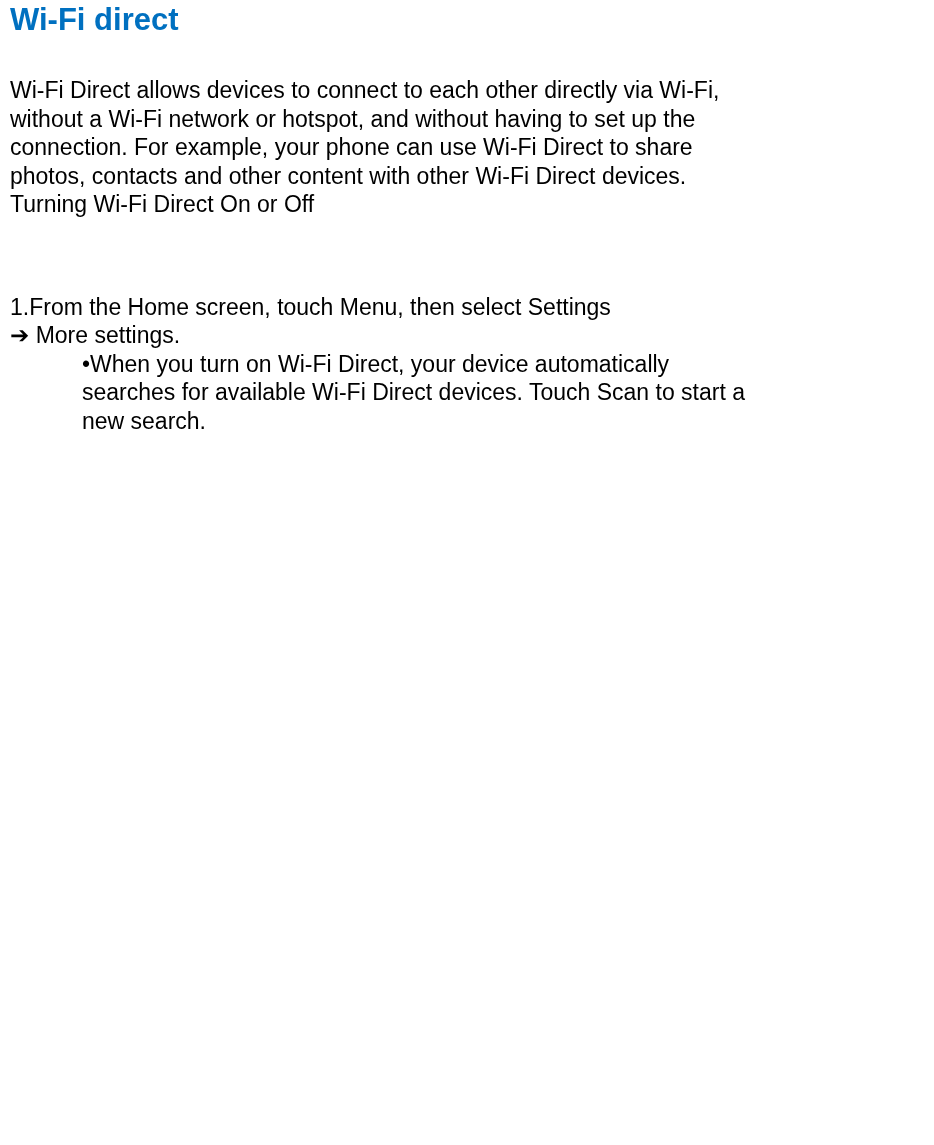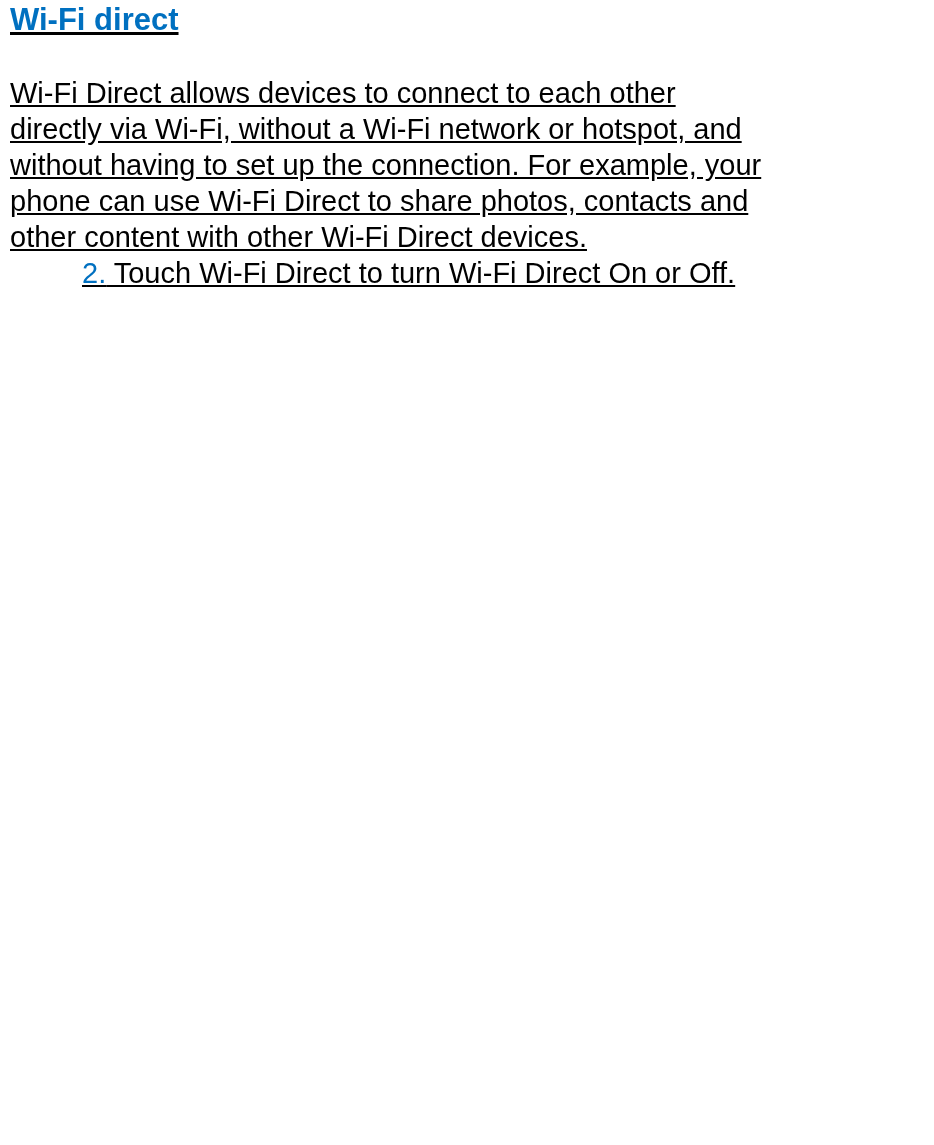--- a/index.html
+++ b/index.html
@@ -14,7 +14,6 @@
     padding: 0 10px 30px 10px;
     box-sizing: border-box;
     width: 772px;
-    text-decoration: underline;
   }
   .section-title {
     font-size: 31px;

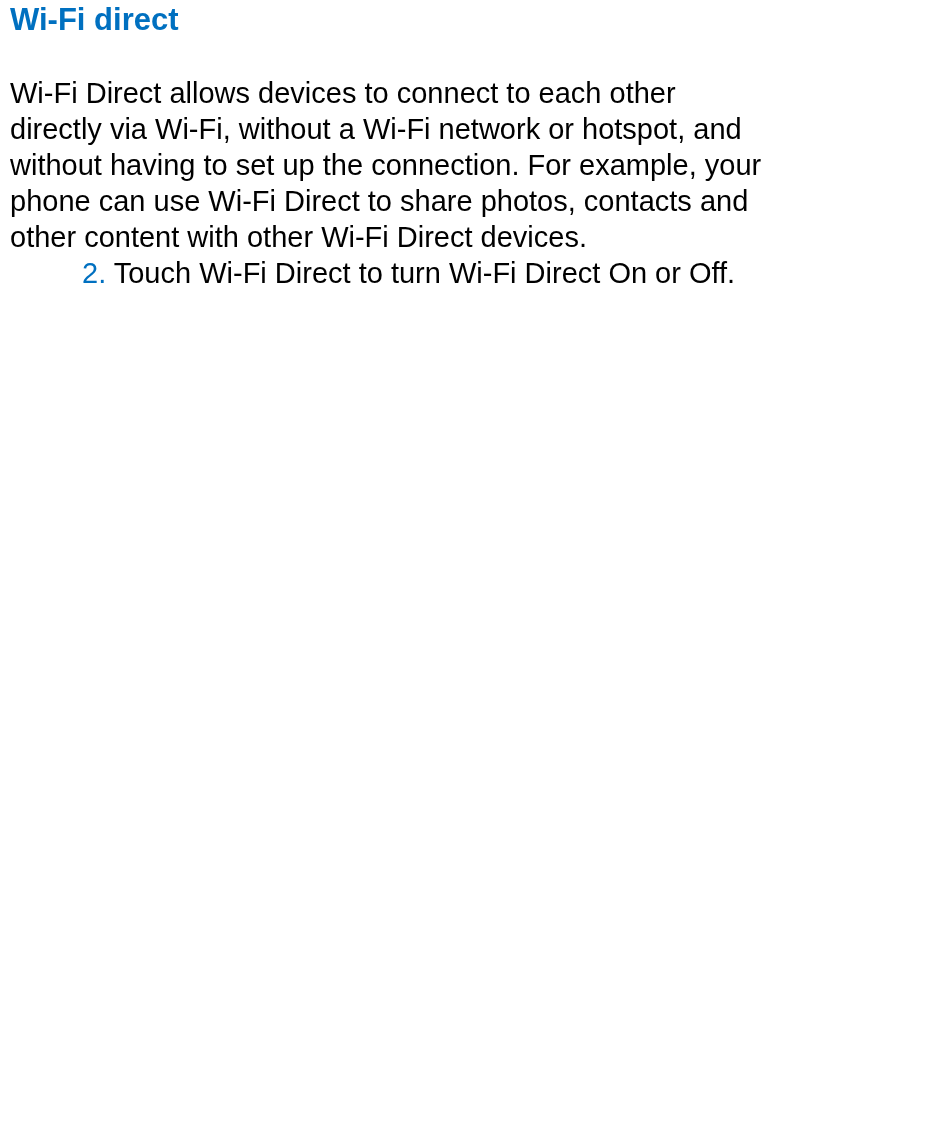--- a/index.html
+++ b/index.html
@@ -23,7 +23,7 @@
     padding-top: 2px;
   }
   .body-text {
-    font-size: 29px;
+    font-size: 23px;
     line-height: 1.24;
     color: #000000;
     margin: 0;

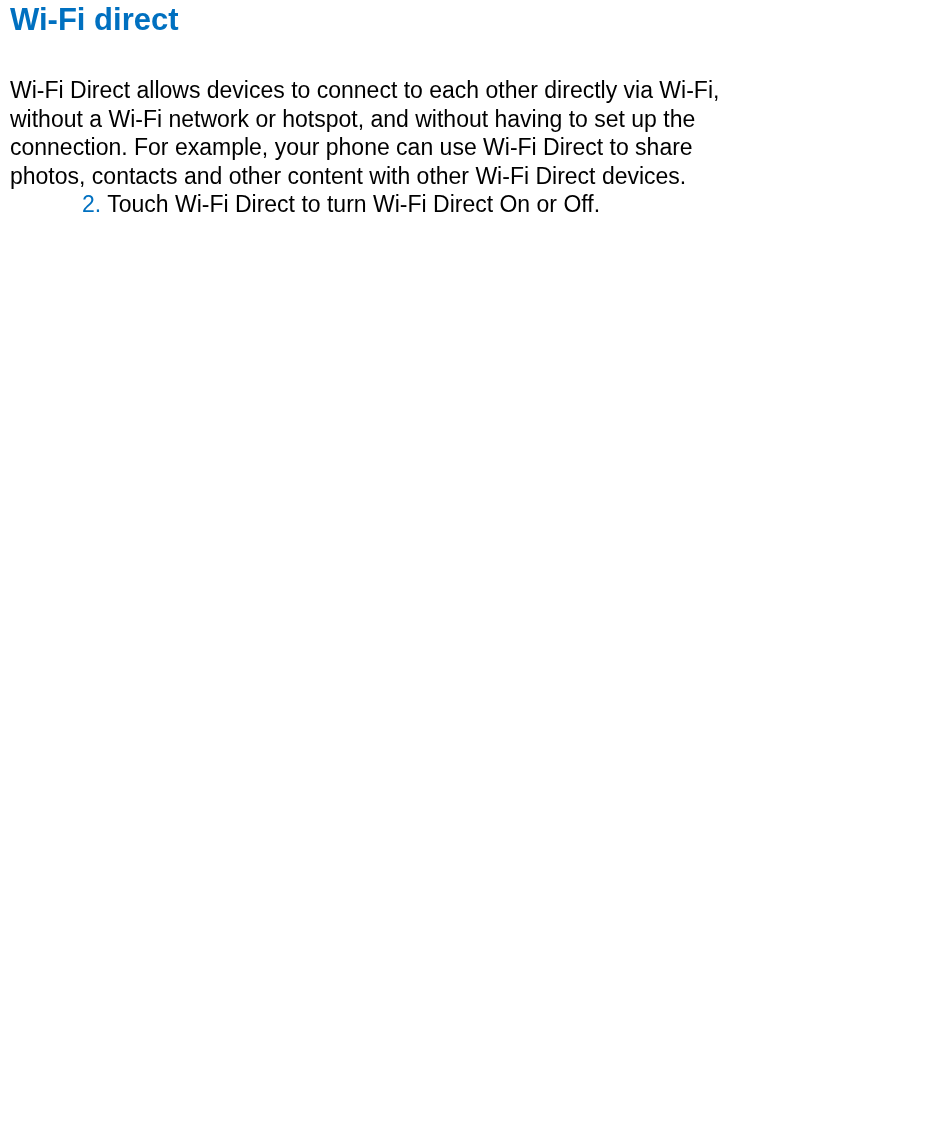--- a/index.html
+++ b/index.html
@@ -50,6 +50,7 @@
 
   <p class="body-text">Wi-Fi Direct allows devices to connect to each other directly via Wi-Fi, without a Wi-Fi network or hotspot, and without having to set up the connection. For example, your phone can use Wi-Fi Direct to share photos, contacts and other content with other Wi-Fi Direct devices.</p>
 
+  <p class="body-text">Turning Wi-Fi Direct On or Off</p>
 
 
   <div class="body-text indent">

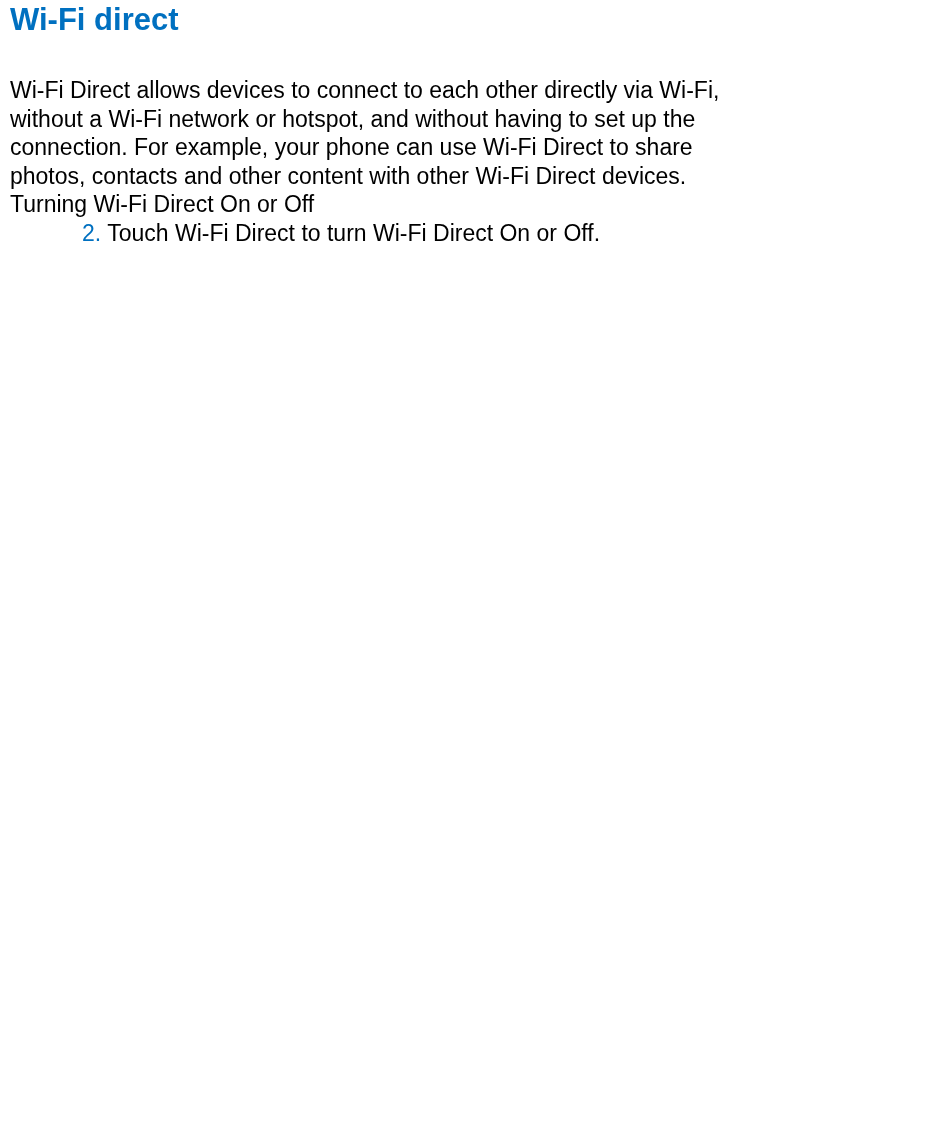--- a/index.html
+++ b/index.html
@@ -53,9 +53,6 @@
   <p class="body-text">Turning Wi-Fi Direct On or Off</p>
 
 
-  <div class="body-text indent">
-    <span class="blue-inline">2.</span><span> Touch Wi-Fi Direct    to turn Wi-Fi Direct On or Off.</span>
-  </div>
 
   <div class="spacer-lg"></div>
 

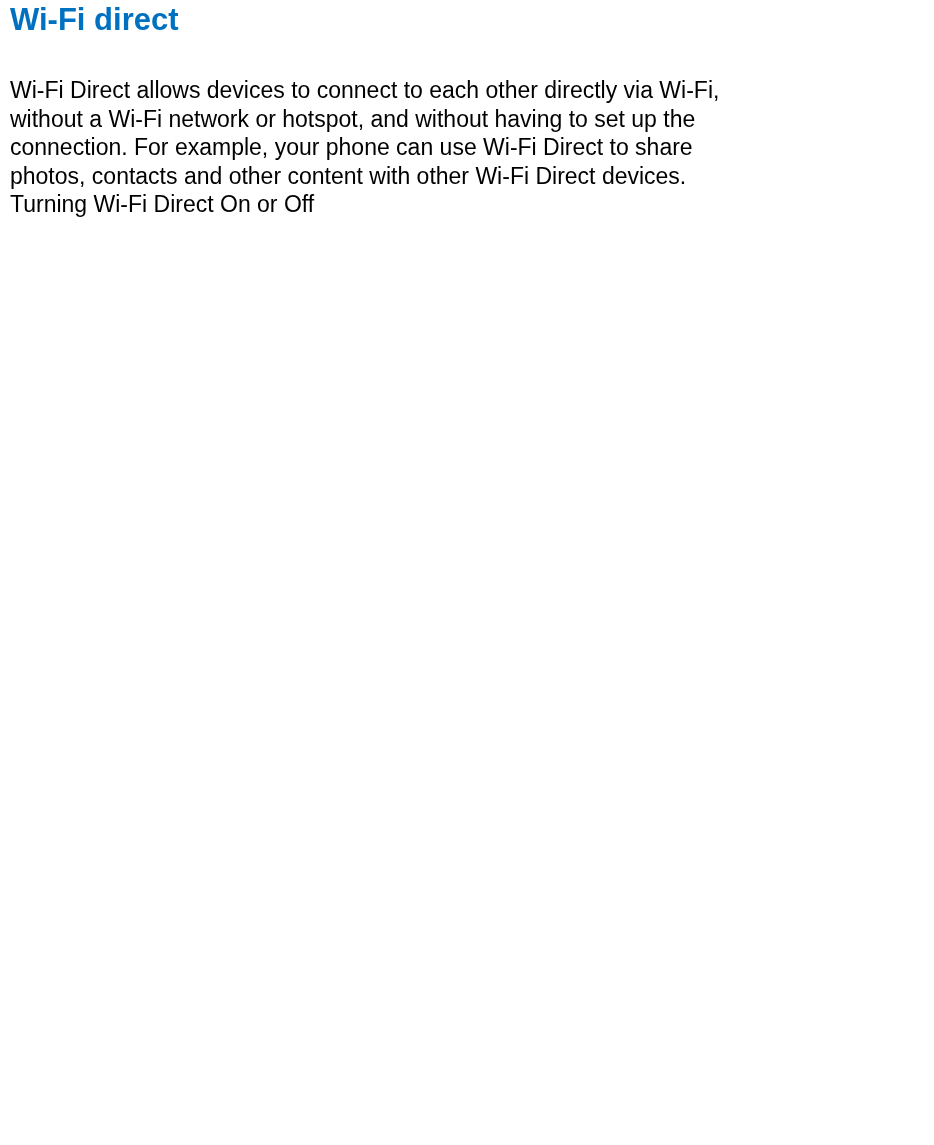--- a/index.html
+++ b/index.html
@@ -57,6 +57,9 @@
   <div class="spacer-lg"></div>
 
 
+  <div class="body-text">
+    <span>1.From the Home screen, touch    Menu, then select Settings </span><br><span class="arrow">➔</span><span>  More settings.</span>
+  </div>
 
 
 

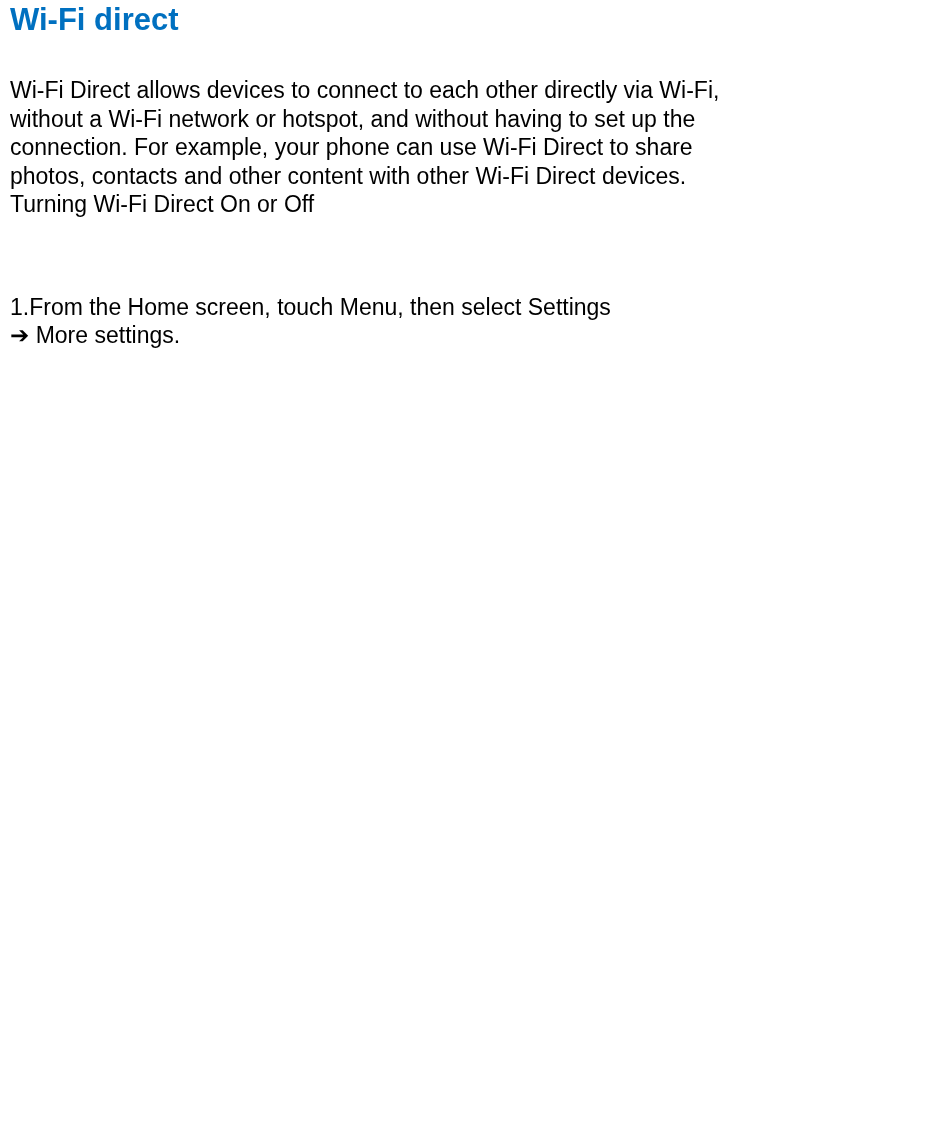--- a/index.html
+++ b/index.html
@@ -62,6 +62,7 @@
   </div>
 
 
+  <p class="body-text indent">•When you turn on Wi-Fi Direct, your device automatically    searches for available Wi-Fi Direct devices. Touch Scan to start a new search.</p>
 
 
 

